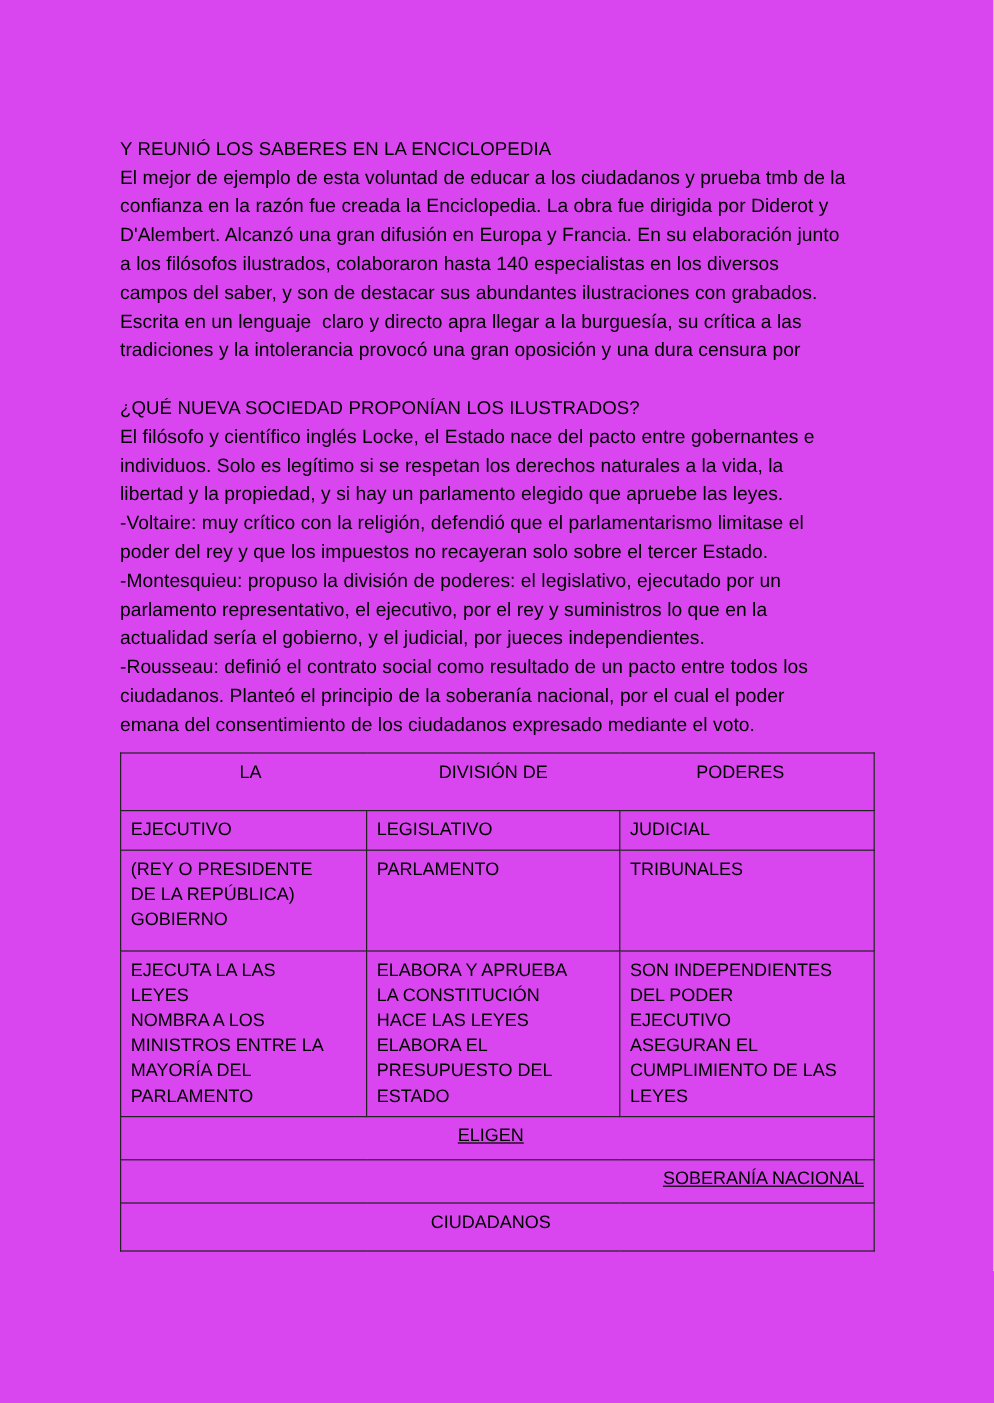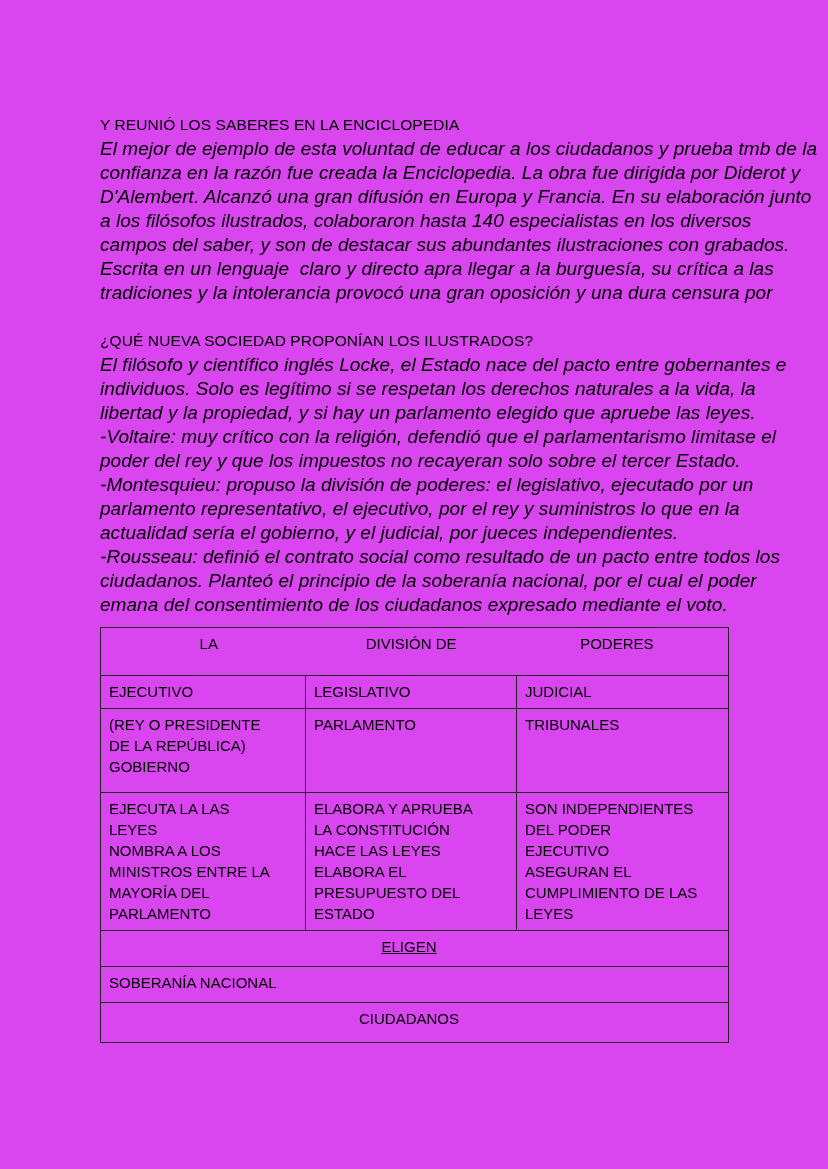--- a/index.html
+++ b/index.html
@@ -41,10 +41,9 @@
   }
 
   .para {
-    font-size: 19px;
+    font-size: 16px;
     line-height: 24px;
     letter-spacing: 0.05px;
-    font-style: italic;
   }
 
   .para .ln {

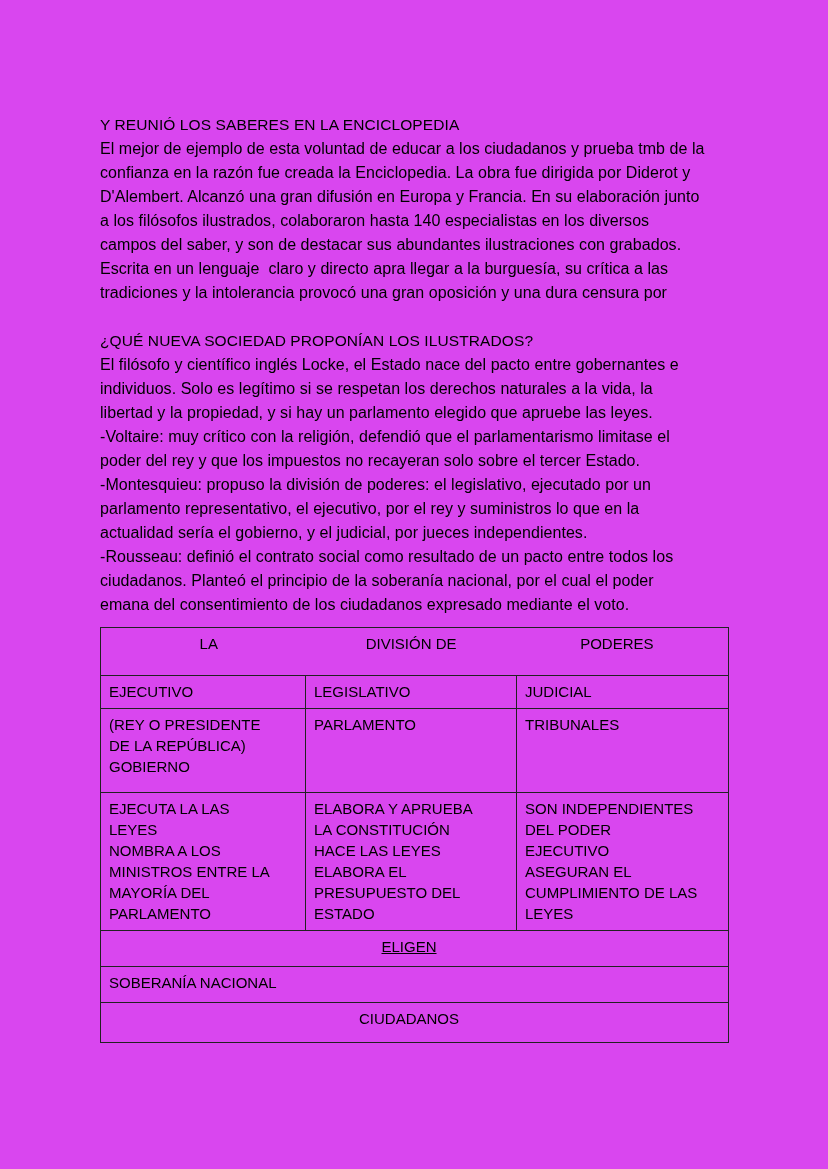--- a/index.html
+++ b/index.html
@@ -117,10 +117,12 @@
   }
 
   td.span-right {
+    text-align: right;
     height: 24px;
     padding-top: 6px;
     padding-bottom: 7px;
     padding-right: 14px;
+    text-decoration: underline;
   }
 
   td.span-bottom {

